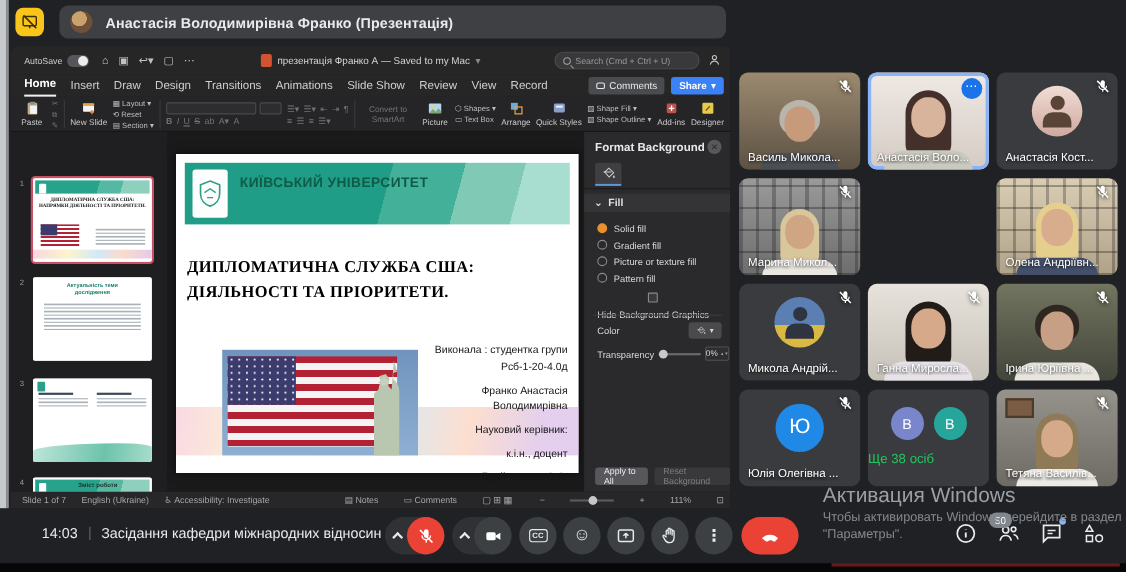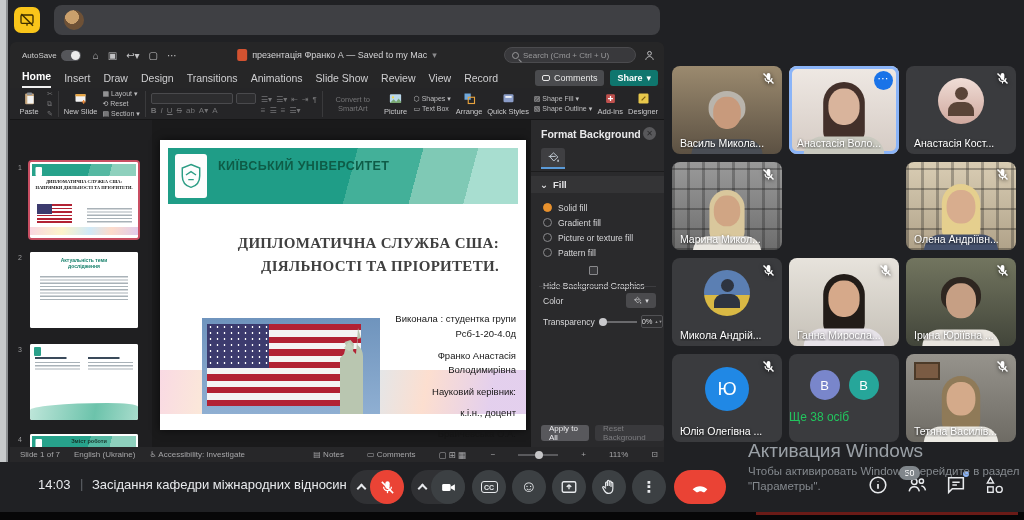--- a/index.html
+++ b/index.html
@@ -339,6 +339,7 @@
   </div>
   <div class="top-pill">
     <div class="top-ava"></div>
+    <div class="top-title">Анастасія Володимирівна Франко (Презентація)</div>
   </div>
 
   <div class="ppt">

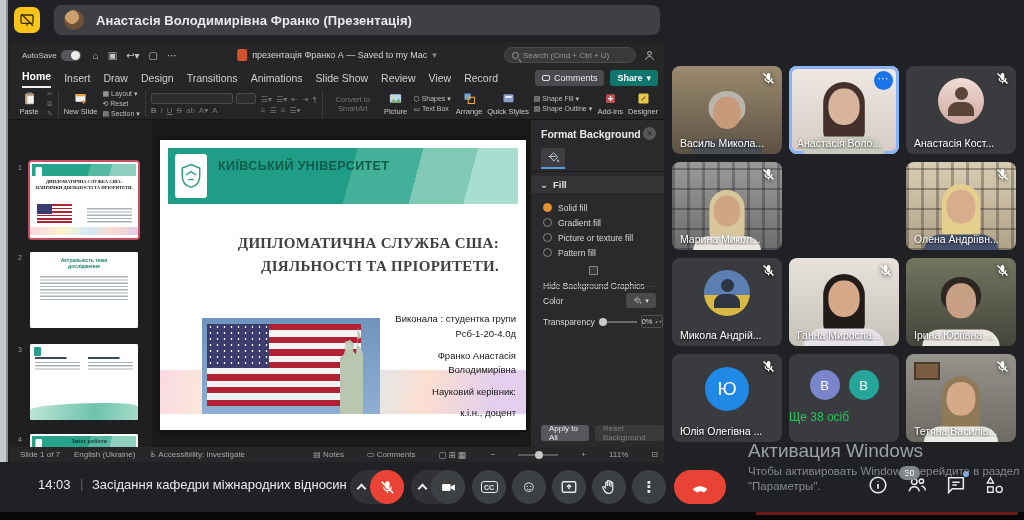--- a/index.html
+++ b/index.html
@@ -45,7 +45,7 @@
   .tabs-right{position:absolute;right:6px;top:28px;display:flex;gap:6px;align-items:center;}
   .pill-btn{height:16px;border-radius:3px;display:flex;align-items:center;gap:4px;padding:0 7px;font-size:9px;}
   .pill-comments{background:#4a4b4e;color:#e8e8e8;}
-  .pill-share{background:#0f766e;color:#fff;font-weight:bold;}
+  .pill-share{background:#3b82f6;color:#fff;font-weight:bold;}
   .bub{width:8px;height:6px;border:1px solid #e8e8e8;border-radius:2px;position:relative;}
 
   .ppt-ribbon{position:absolute;left:0;top:46px;width:100%;height:32px;background:#252527;border-bottom:1px solid #161617;

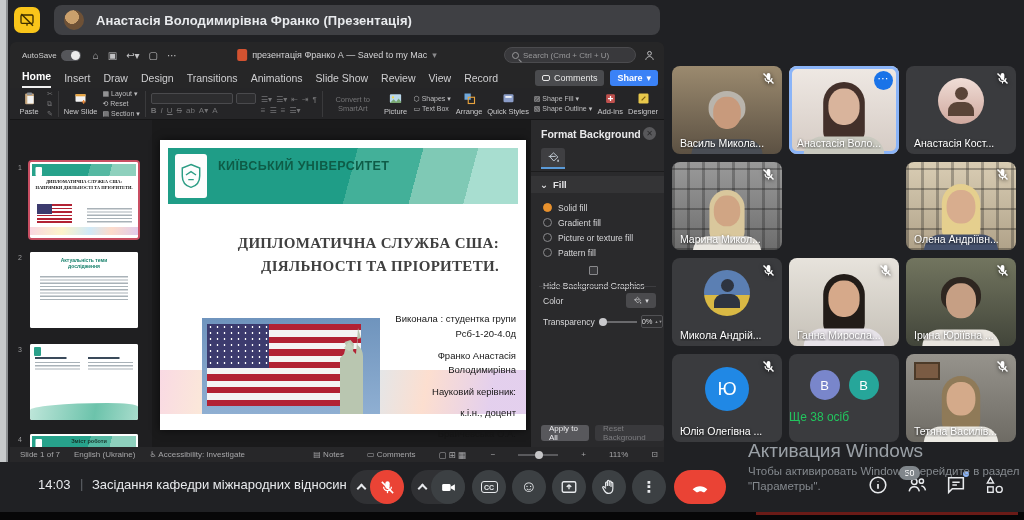--- a/index.html
+++ b/index.html
@@ -101,8 +101,8 @@
     display:flex;align-items:center;justify-content:center;}
   .sl-logo svg{width:22px;height:26px;}
   .sl-bantext{position:absolute;left:50px;top:9px;font-weight:bold;font-size:12.5px;line-height:1.45;color:#0e5c47;letter-spacing:.4px;}
-  .sl-title{position:absolute;left:10px;top:92px;right:27px;text-align:right;
-    font-family:"Liberation Serif","DejaVu Serif",serif;font-weight:bold;font-size:15px;line-height:1.55;color:#404040;letter-spacing:.3px;}
+  .sl-title{position:absolute;left:10px;top:92px;right:10px;text-align:left;
+    font-family:"Liberation Serif","DejaVu Serif",serif;font-weight:bold;font-size:15px;line-height:1.55;color:#000000;letter-spacing:.3px;}
   .sl-flag{position:absolute;left:42px;top:178px;width:178px;height:96px;background:linear-gradient(180deg,#6f94bd,#8fafd2);z-index:2;}
   .flag-cloth{position:absolute;left:5px;top:6px;width:154px;height:82px;
     background:repeating-linear-gradient(180deg,#b22234 0 6.3px,#f4f4f4 6.3px 12.6px);}

